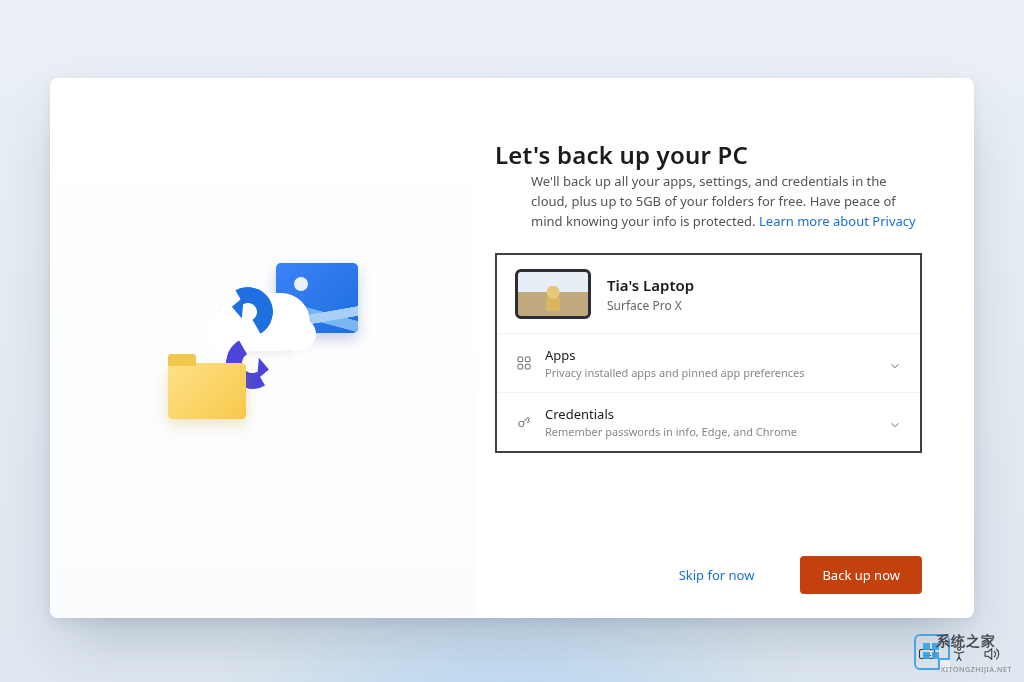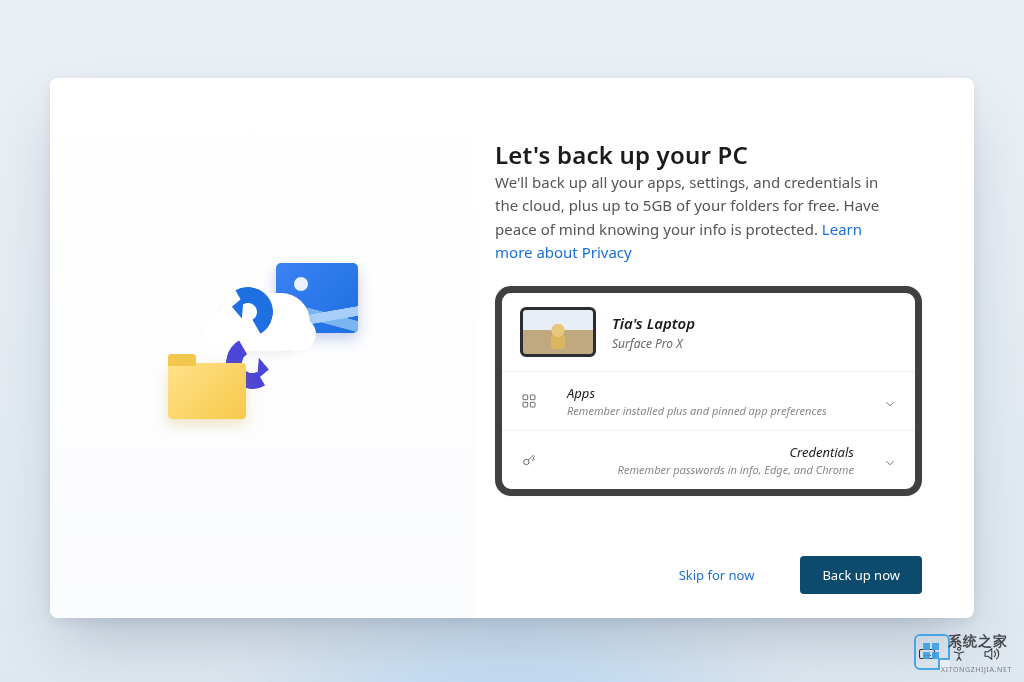--- a/index.html
+++ b/index.html
@@ -66,7 +66,7 @@
       width: 54%; padding: 60px 52px 24px 20px; display: flex; flex-direction: column;
     }
     .title { font-size: 24px; font-weight: 600; color: #1b1b1b; letter-spacing:.2px;}
-    .desc { font-size: 15px; line-height: 1.55; color: #555; margin-bottom: 22px; max-width:390px;}
+    .desc { font-size: 13px; line-height: 1.55; color: #555; margin-bottom: 22px; max-width:390px;margin-left:36px;}
     .desc a { color: #1a6fd8; text-decoration: none; }
     .card {
       border: 7px solid #404040; border-radius: 16px; overflow: hidden;

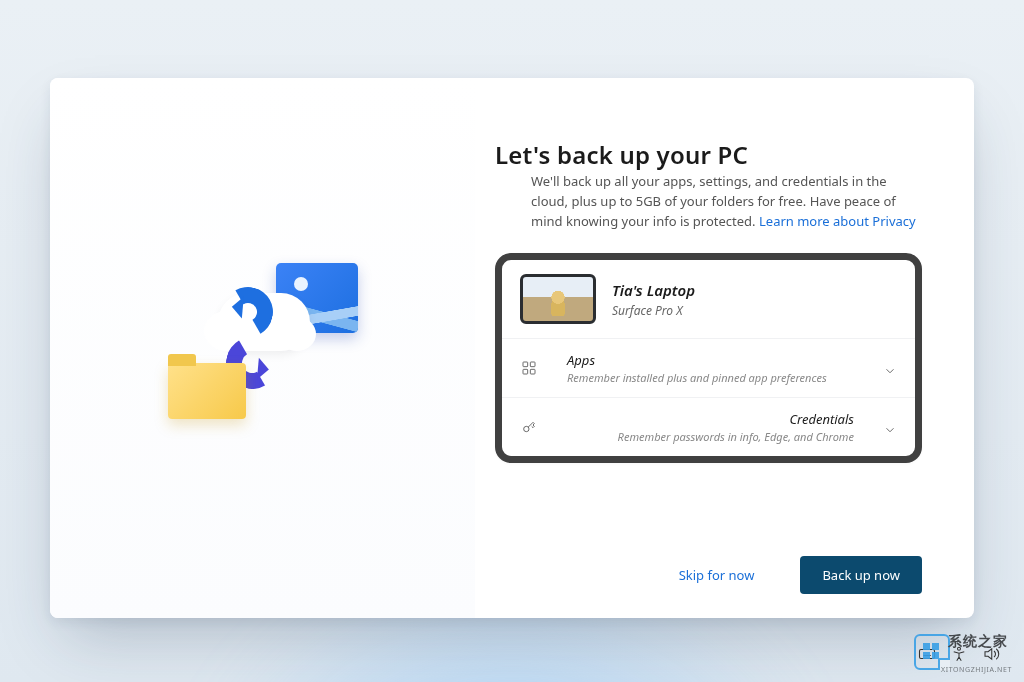--- a/index.html
+++ b/index.html
@@ -69,9 +69,8 @@
     .desc { font-size: 13px; line-height: 1.55; color: #555; margin-bottom: 22px; max-width:390px;margin-left:36px;}
     .desc a { color: #1a6fd8; text-decoration: none; }
     .card {
-      border: 7px solid #404040; border-radius: 16px; overflow: hidden;
+      border: 2px solid #404040; border-radius: 0; overflow: hidden;
       box-shadow: 0 1px 3px rgba(0,0,0,0.03);
-      font-style: italic;
     }
     .device-row { display:flex; align-items:center; gap:16px; padding:14px 18px; border-bottom:1px solid #f0f1f3;}
     .device-thumb {

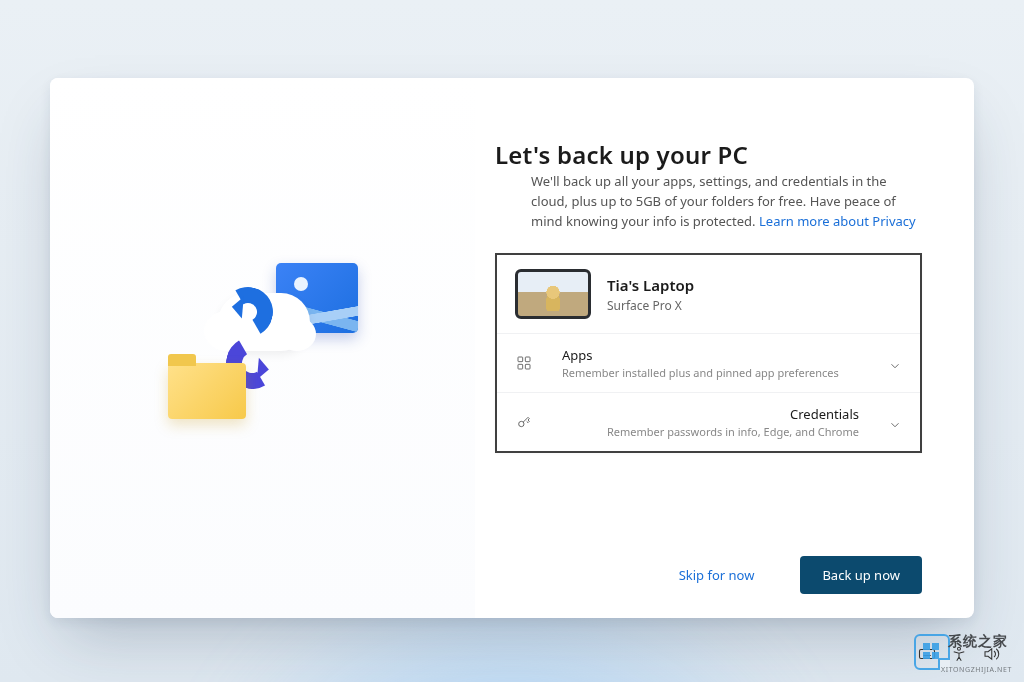--- a/index.html
+++ b/index.html
@@ -83,7 +83,7 @@
       radial-gradient(ellipse at 50% 72%, #d8b55e 46%, transparent 48%); }
     .device-name { font-size: 15px; font-weight: 600; color:#1b1b1b; }
     .device-sub { font-size: 12px; color:#666; margin-top:2px;}
-    .exp-row { display:flex; align-items:center; gap:29px; padding:12px 18px; border-bottom:1px solid #f0f1f3; cursor:pointer;}
+    .exp-row { display:flex; align-items:center; gap:12px; padding:12px 18px; border-bottom:1px solid #f0f1f3; cursor:pointer;}
     .exp-row:last-child { border-bottom:none;text-align:right;}
     .exp-icon { width:18px; color:#555; flex-shrink:0; display:flex; align-items:center; justify-content:center;}
     .exp-icon svg { width:16px; height:16px; stroke:#555; fill:none; stroke-width:1.3;}

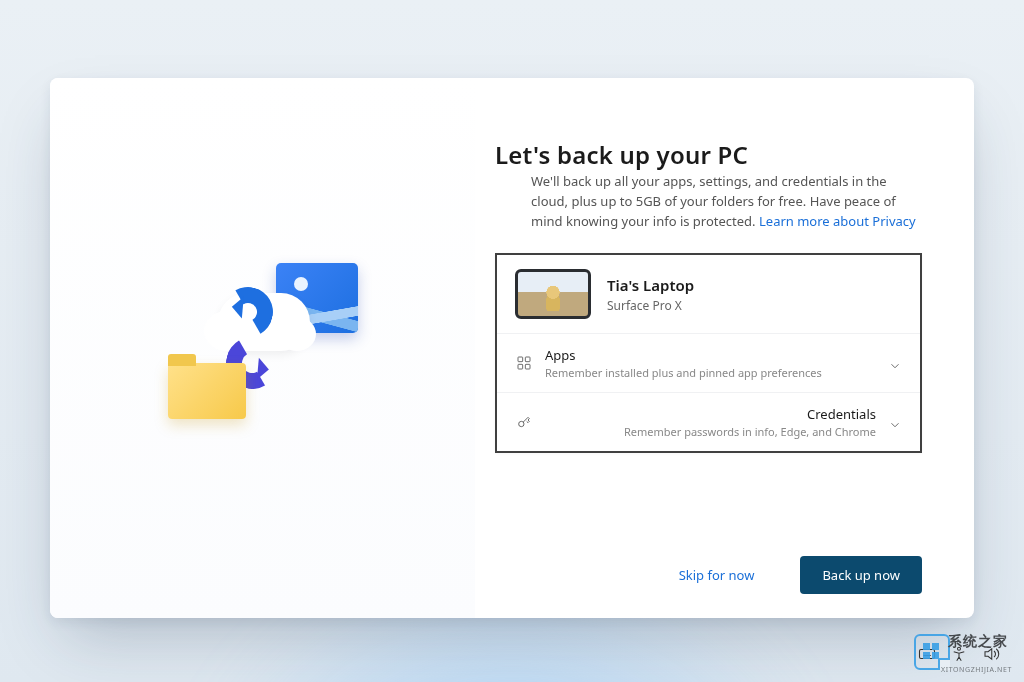--- a/index.html
+++ b/index.html
@@ -149,7 +149,7 @@
         </div>
         <div class="exp-text">
           <div class="exp-title">Apps</div>
-          <div class="exp-sub">Remember installed plus and pinned app preferences</div>
+          <div class="exp-sub">Privacy installed apps and pinned app preferences</div>
         </div>
         <div class="chev">
           <svg viewBox="0 0 24 24">

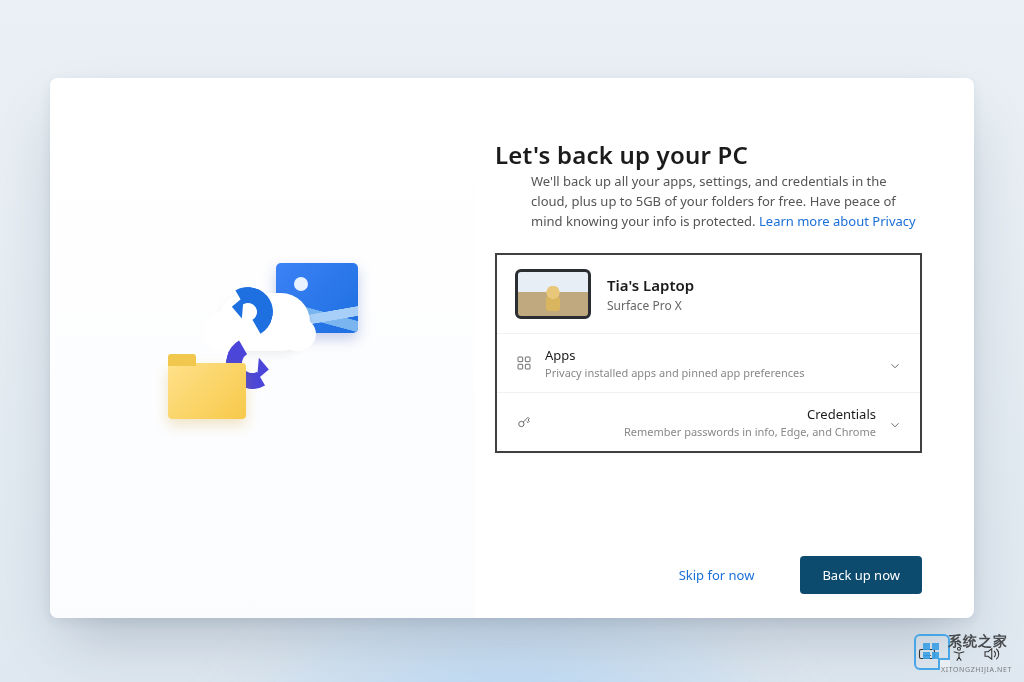--- a/index.html
+++ b/index.html
@@ -84,7 +84,7 @@
     .device-name { font-size: 15px; font-weight: 600; color:#1b1b1b; }
     .device-sub { font-size: 12px; color:#666; margin-top:2px;}
     .exp-row { display:flex; align-items:center; gap:12px; padding:12px 18px; border-bottom:1px solid #f0f1f3; cursor:pointer;}
-    .exp-row:last-child { border-bottom:none;text-align:right;}
+    .exp-row:last-child { border-bottom:none;}
     .exp-icon { width:18px; color:#555; flex-shrink:0; display:flex; align-items:center; justify-content:center;}
     .exp-icon svg { width:16px; height:16px; stroke:#555; fill:none; stroke-width:1.3;}
     .exp-text { flex:1; }

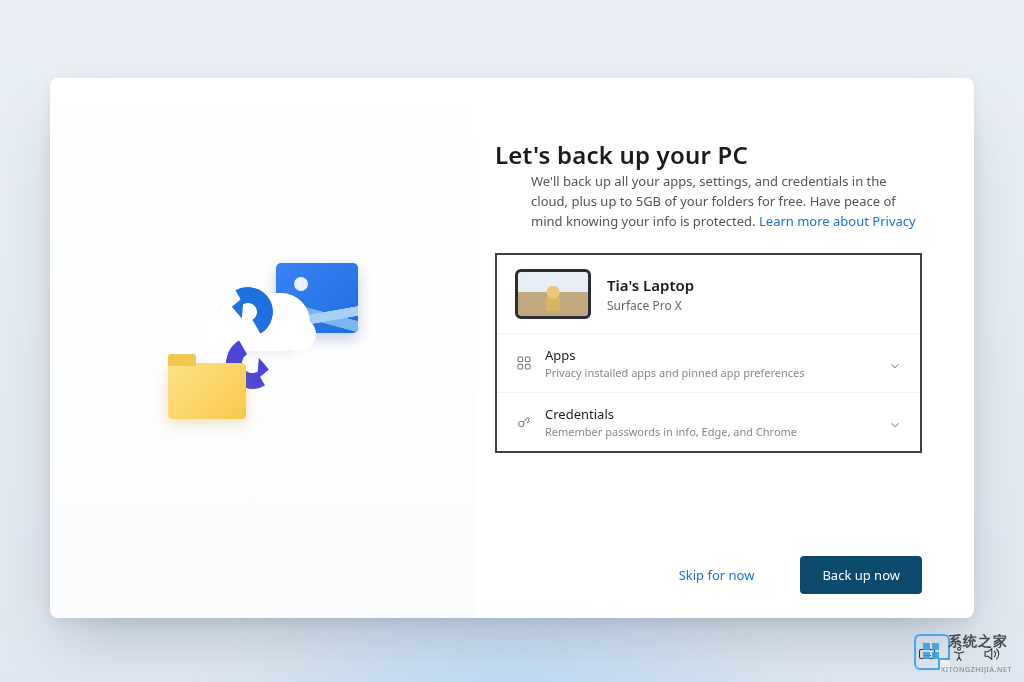--- a/index.html
+++ b/index.html
@@ -94,7 +94,7 @@
     .chev svg { width:14px; height:14px; stroke:#555; fill:none; stroke-width:1.5;}
     .footer { margin-top:auto; display:flex; justify-content:flex-end; gap:28px; padding-top:18px;}
     .btn-skip { background:transparent; border:none; color:#1a6fd8; font-size:13px; padding:10px 18px; cursor:pointer; font-family:inherit;}
-    .btn-primary { background:#0c4a6e; color:#fff; border:none; font-size:13px; padding:10px 22px; border-radius:4px; cursor:pointer; font-family:inherit;}
+    .btn-primary { background:#c2410c; color:#fff; border:none; font-size:13px; padding:10px 22px; border-radius:4px; cursor:pointer; font-family:inherit;}
     .tray { position:absolute; right:24px; bottom:14px; display:flex; gap:14px; color:#333; align-items:center;}
     .tray svg { width:18px; height:18px; stroke:#333; fill:none; stroke-width:1.4;}
     .watermark { position:absolute; right:12px; bottom:8px; width:100px; height:40px; opacity:.9;}

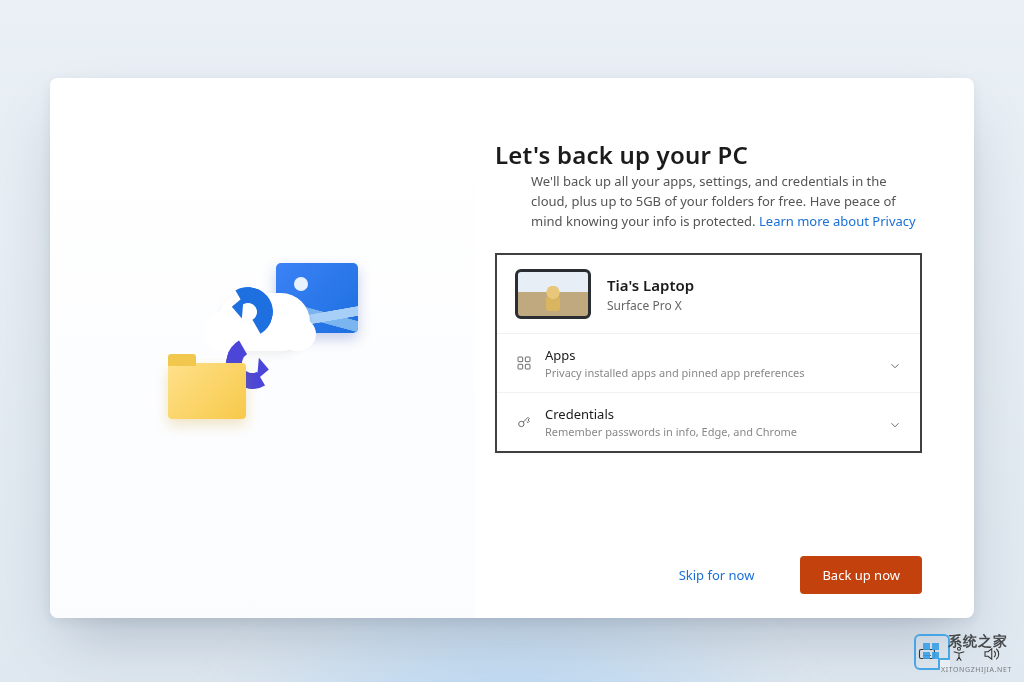--- a/index.html
+++ b/index.html
@@ -103,7 +103,7 @@
     .watermark .wm-win{position:absolute;left:7px;top:7px;width:18px;height:18px;}
     .watermark .wm-win span{position:absolute;width:7px;height:7px;background:#3aa0e6;}
     .watermark .wm-win span:nth-child(2){left:9px;} .watermark .wm-win span:nth-child(3){top:9px;} .watermark .wm-win span:nth-child(4){left:9px;top:9px;}
-    .watermark .wm-text{position:absolute;right:4px;top:0;font-size:14px;font-weight:700;color:#36393c;letter-spacing:1px;line-height:1;}
+    .watermark .wm-text{position:absolute;right:16px;top:0;font-size:14px;font-weight:700;color:#36393c;letter-spacing:1px;line-height:1;}
     .watermark .wm-sub{position:absolute;right:0;bottom:0;font-size:7px;color:#6a6f74;letter-spacing:.6px;padding-left:28px;}
   </style>
 </head>

